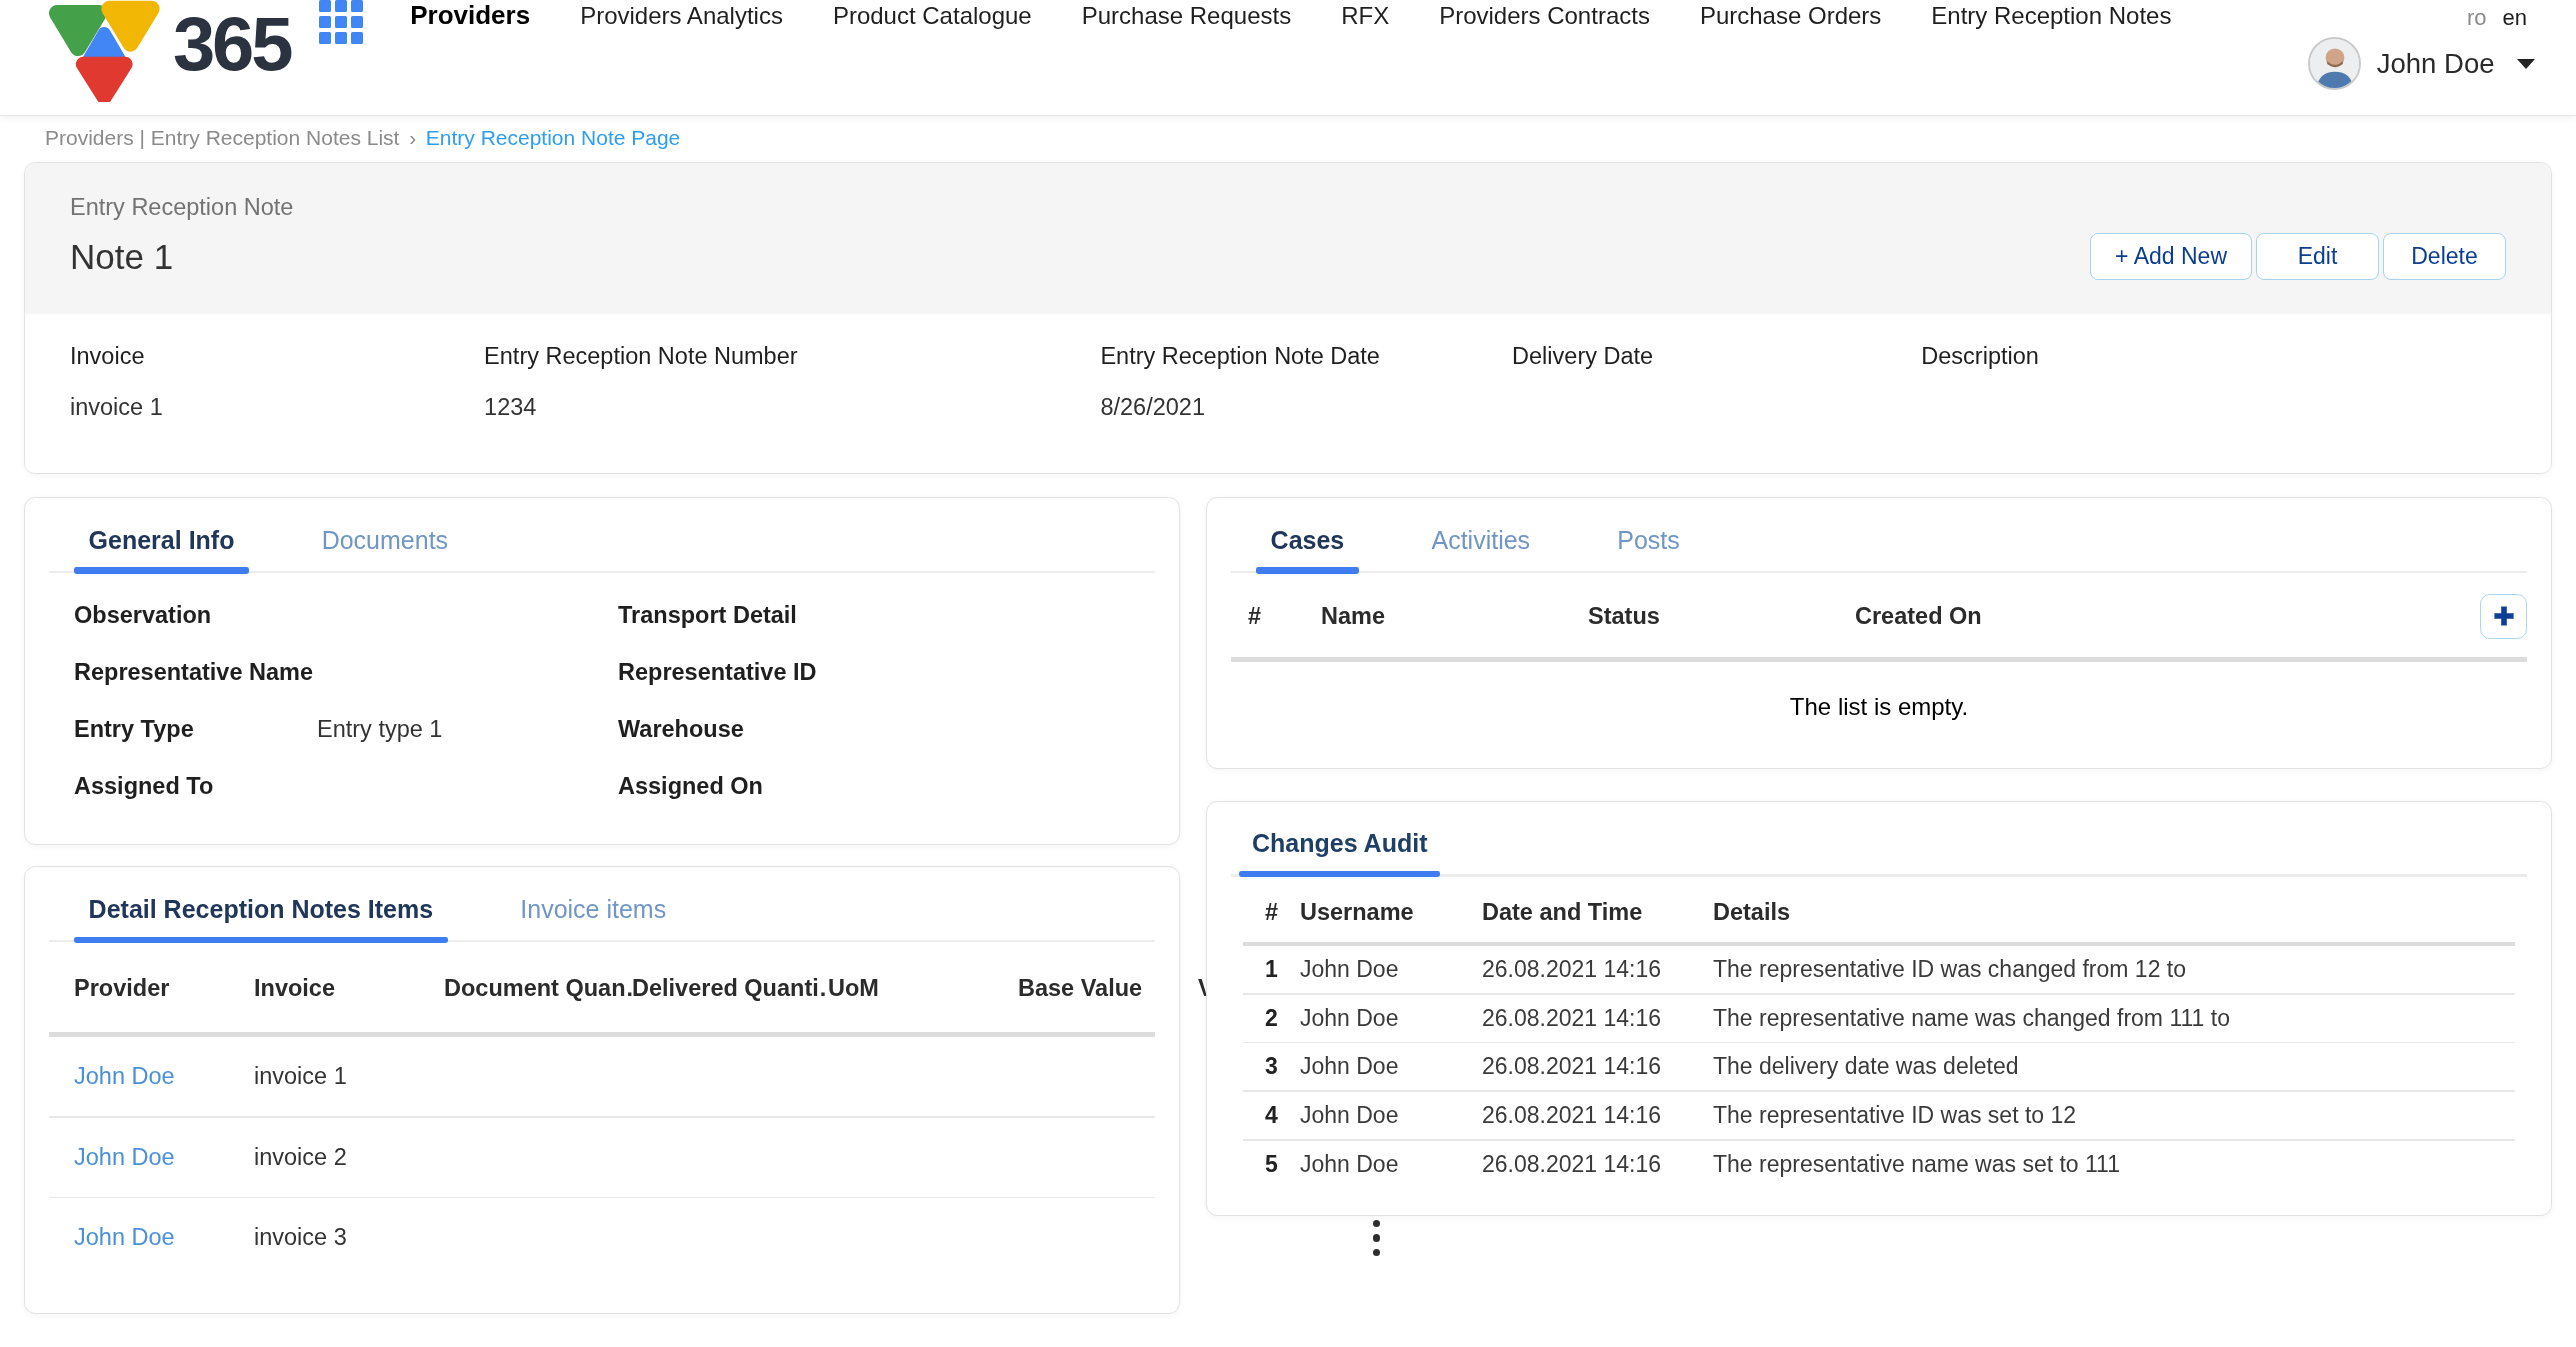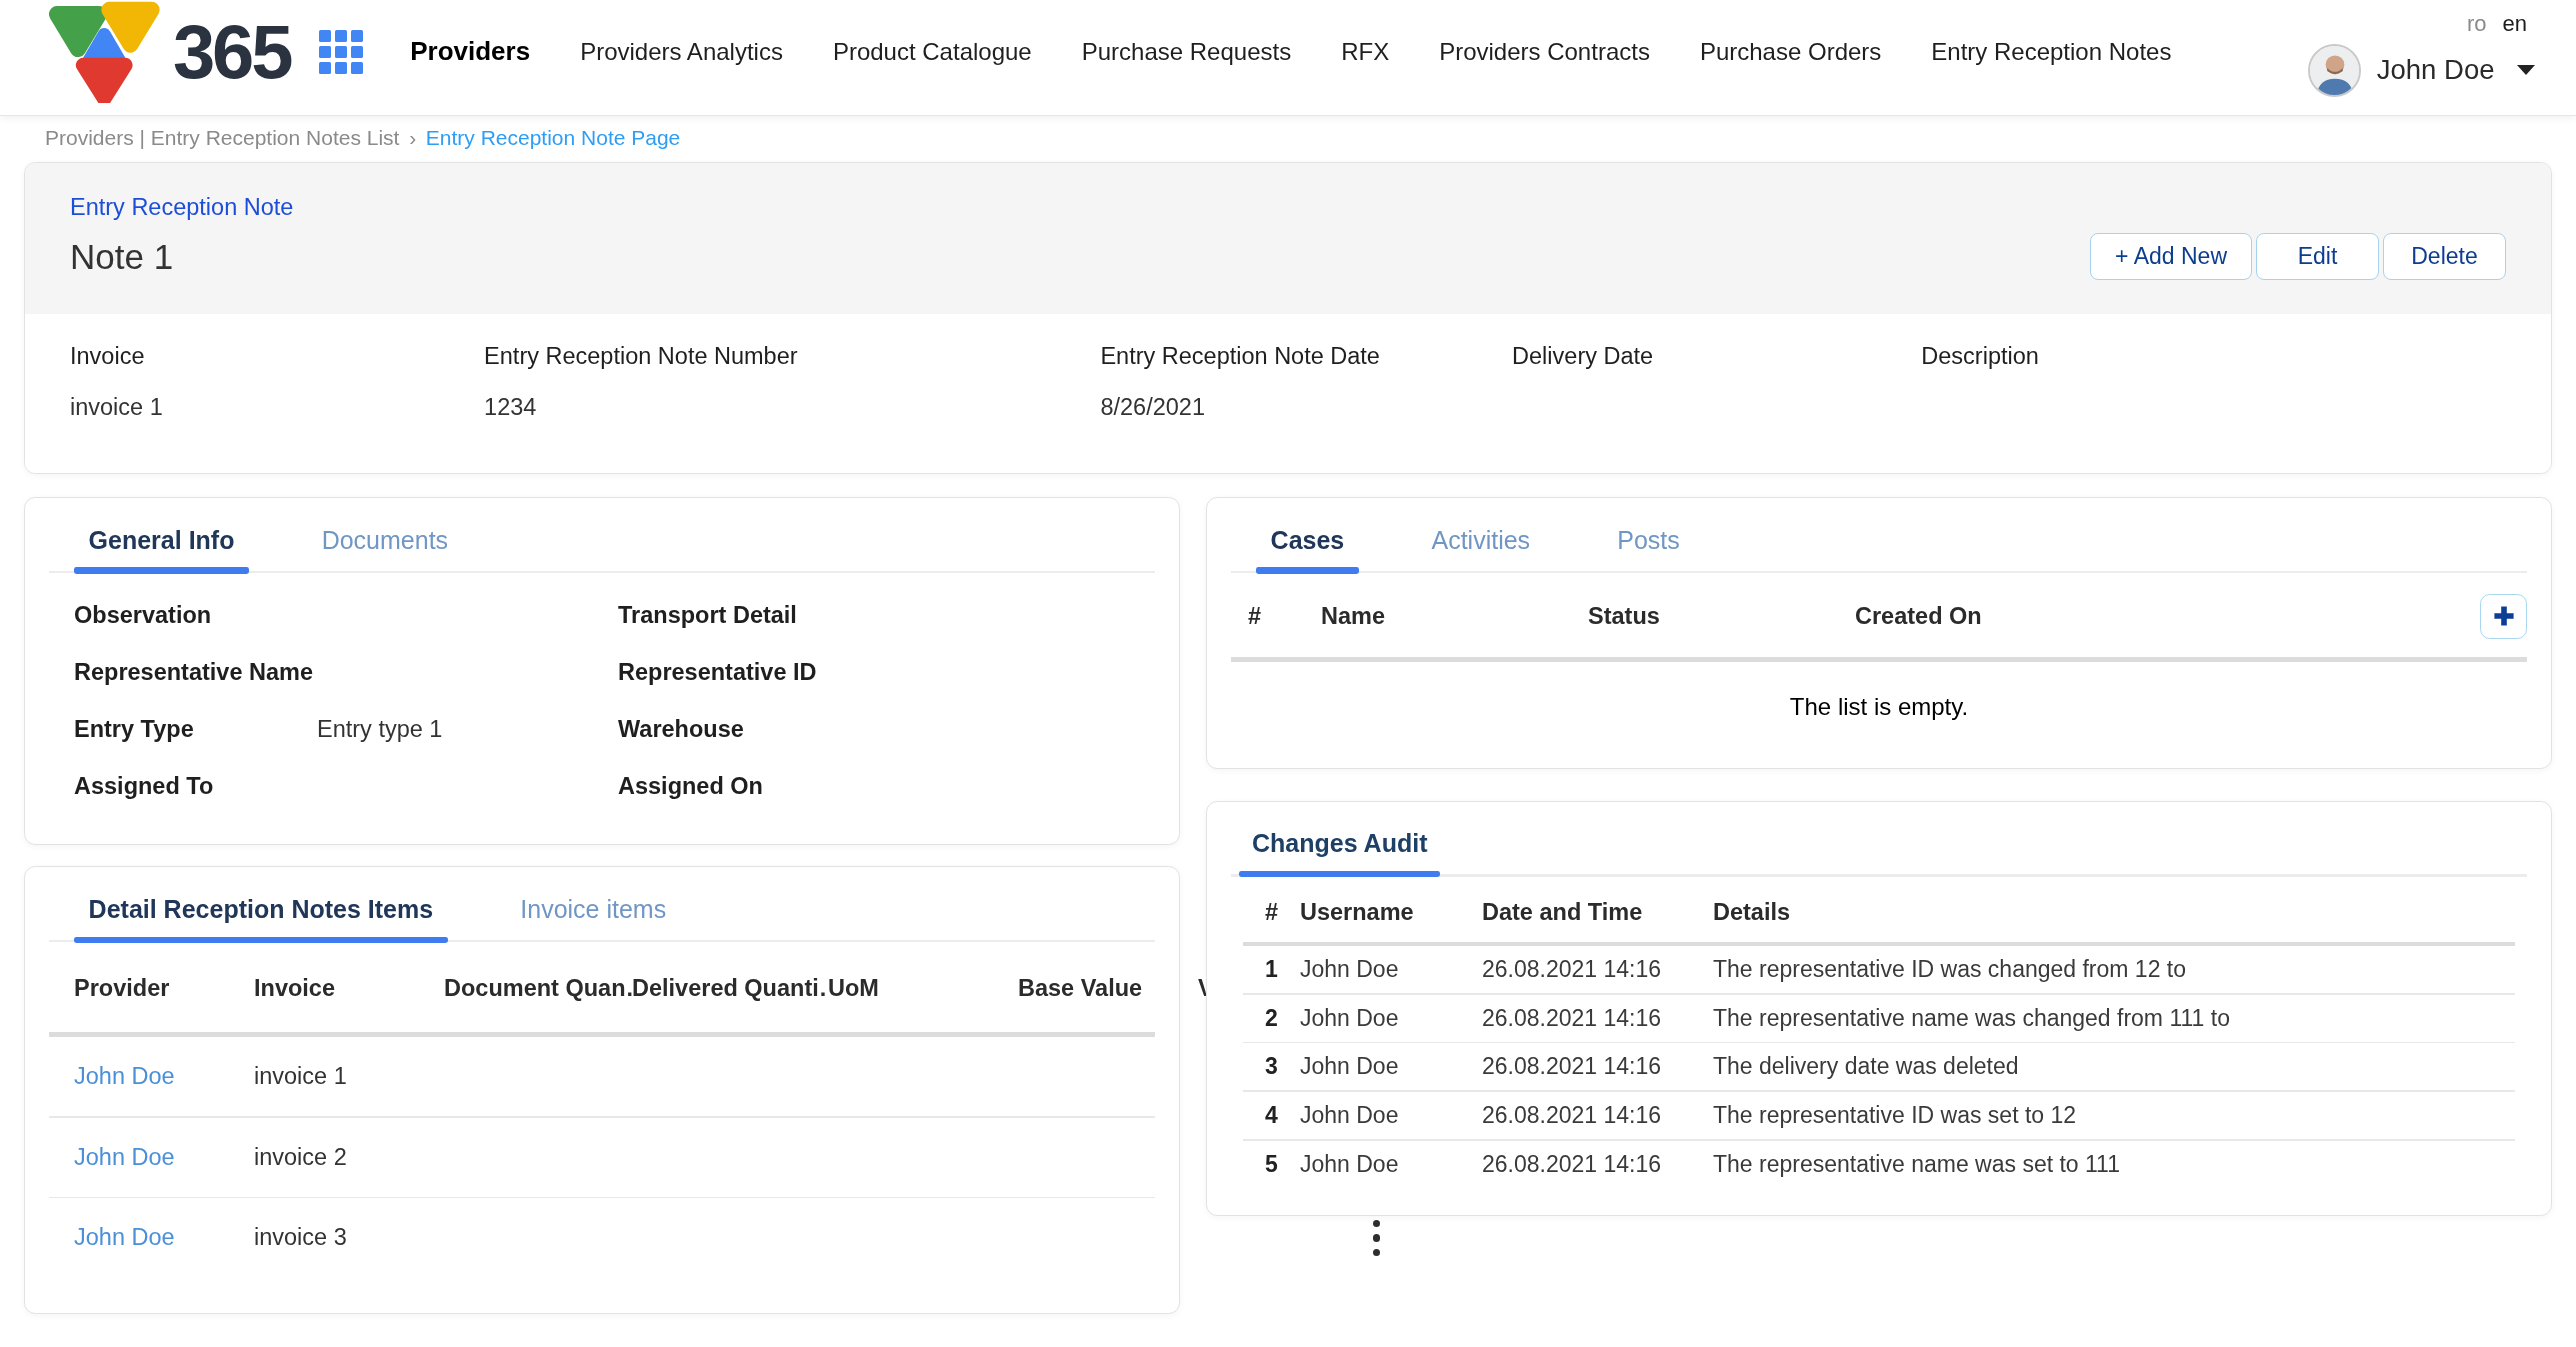--- a/index.html
+++ b/index.html
@@ -7,7 +7,7 @@
     font-family: "Liberation Sans", sans-serif; color: #222; }
 
   
-  .nav { height: 116px; display: flex; align-items: center; padding: 0 41px 12px 42px;
+  .nav { height: 116px; display: flex; align-items: flex-start; padding: 0 41px 12px 42px;
     border-bottom: 1.6px solid #e6e6e6; box-shadow: 0 3.2px 6.5px rgba(0,0,0,.05); position: relative; background:#fff; }
   .logo-svg { width: 123px; height: 102px; flex: none; }
   .brand-text { font-size: 76px; font-weight: 700; color: #2b3340; letter-spacing: -3.2px; margin: 0 29px 0 8px; }

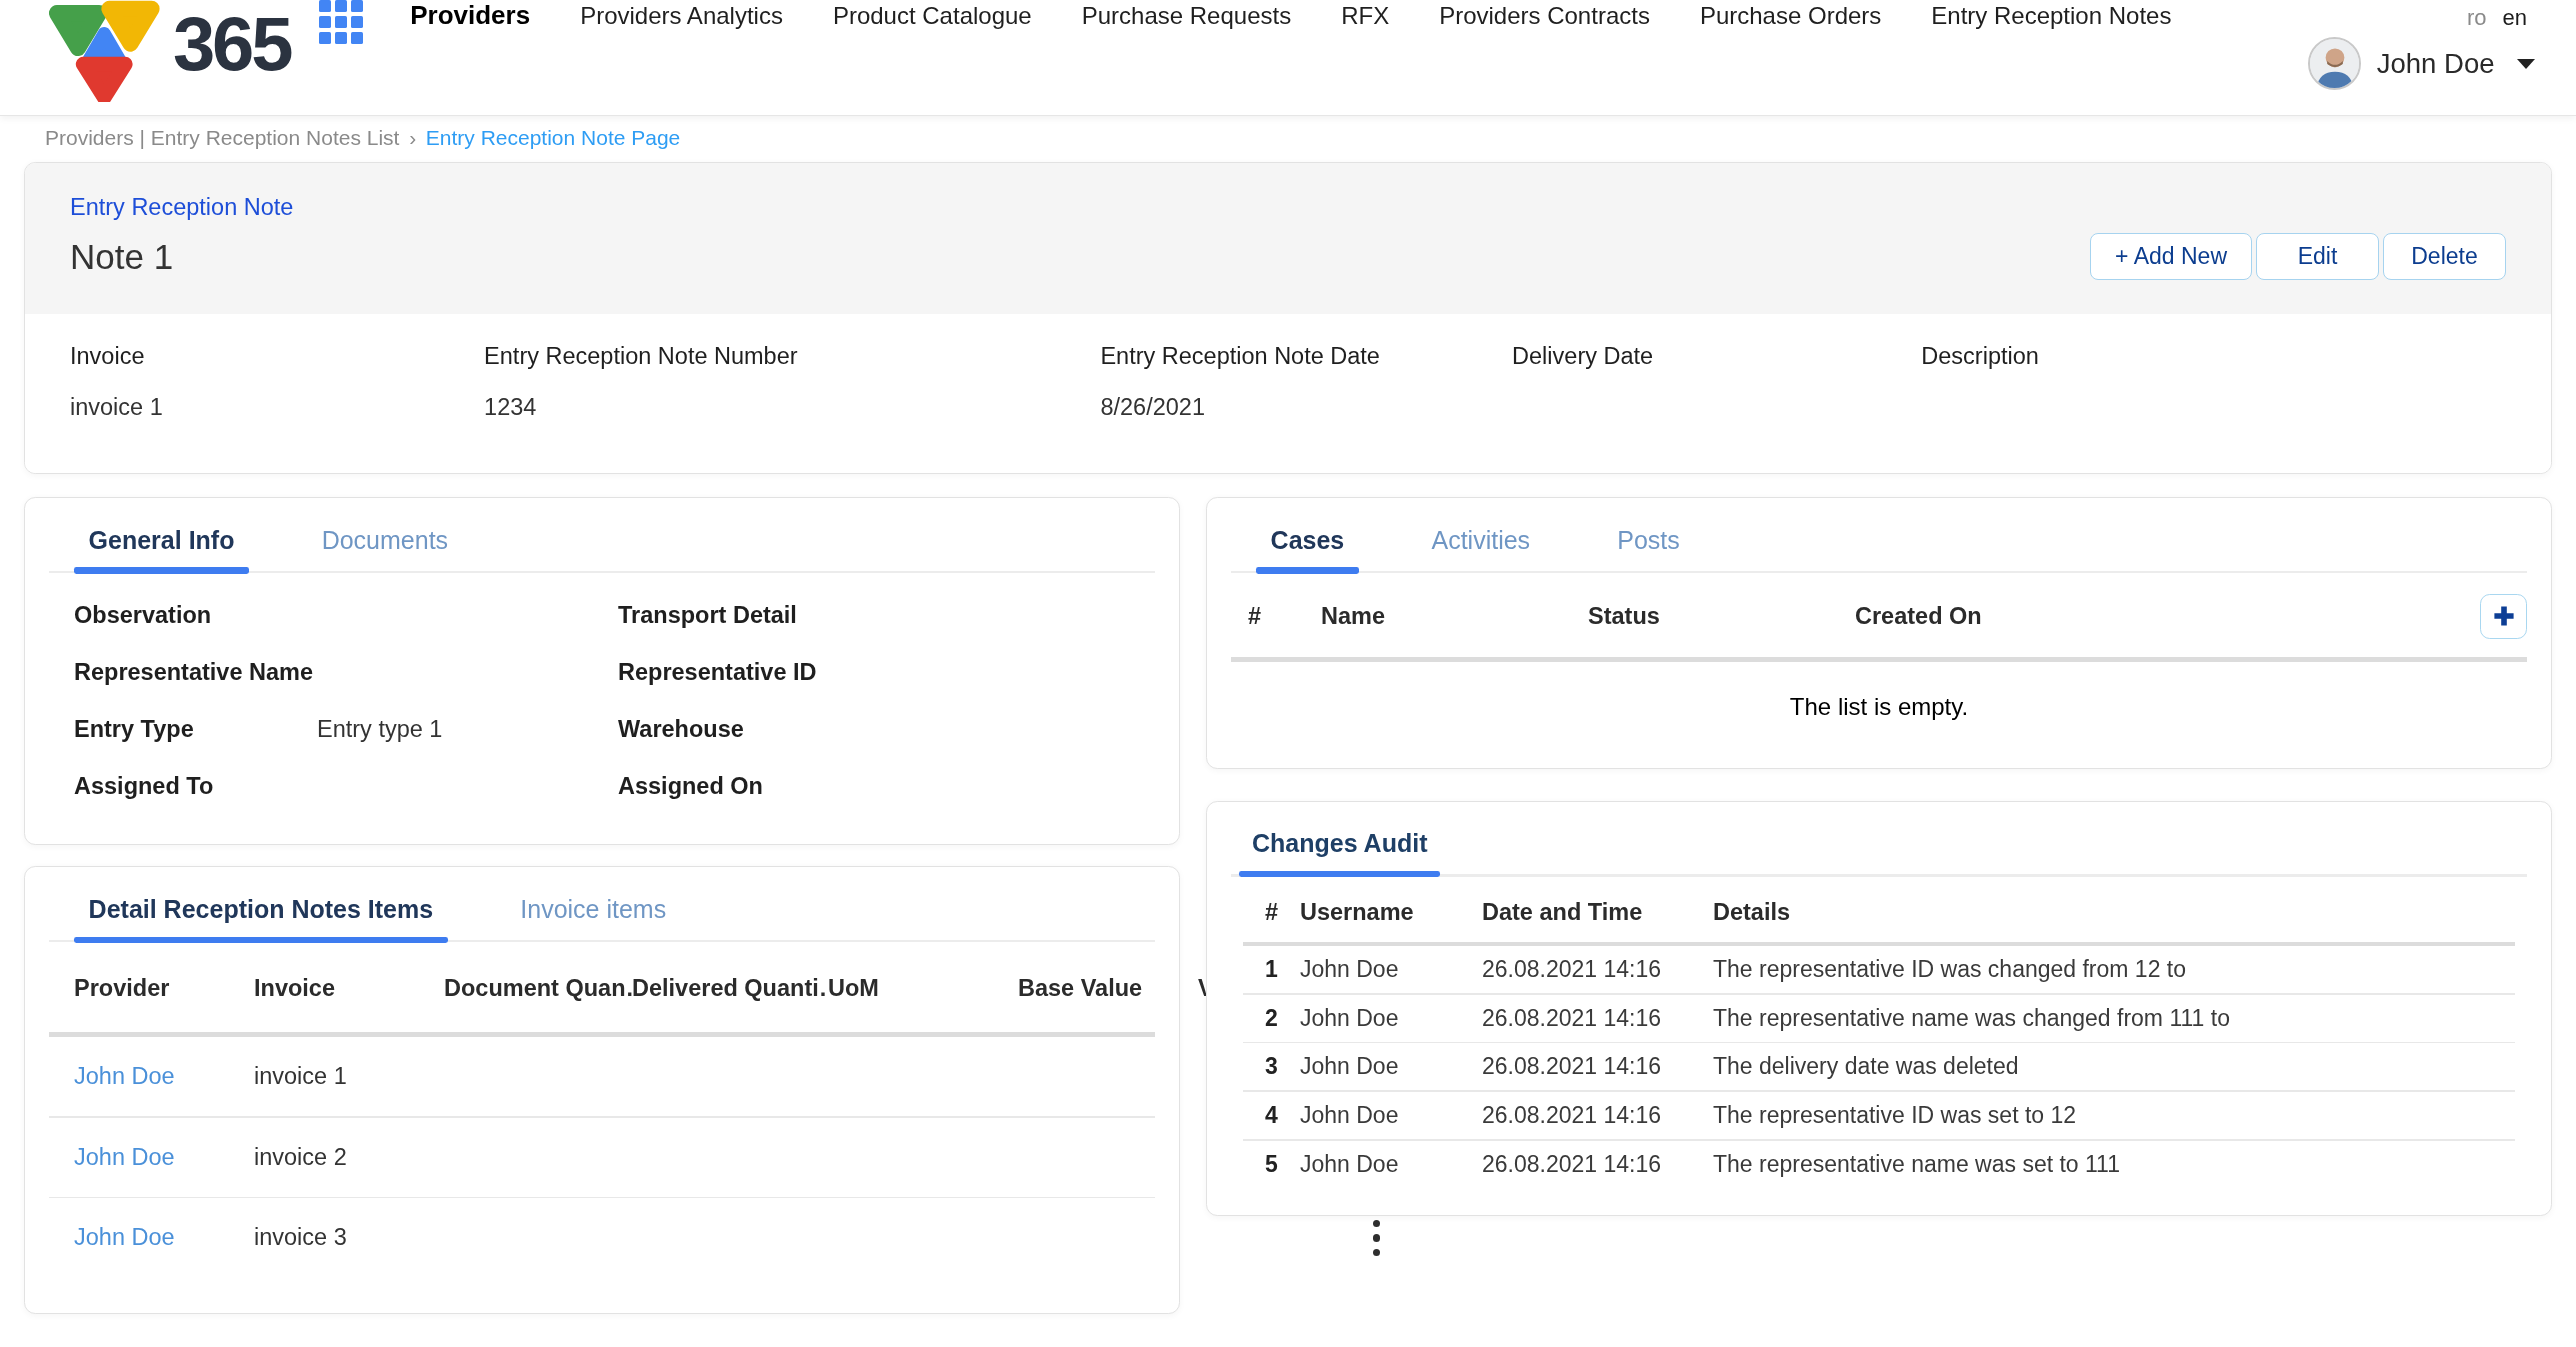--- a/index.html
+++ b/index.html
@@ -39,7 +39,7 @@
   
   .head-card { overflow: hidden; }
   .head-top { background: #f5f5f5; padding: 31px 45px 34px; display: flex; align-items: flex-start; }
-  .head-sub { font-size: 23.5px; color: #1d4ed8; margin-bottom: 16px; }
+  .head-sub { font-size: 23.5px; color: #737373; margin-bottom: 16px; }
   .head-title { font-size: 35px; color: #333; }
   .head-actions { margin-left: auto; display: flex; gap: 4px; margin-top: 39px; padding-left: 8px; }
   .btn { background: #fff; border: 1.6px solid #a6d3ef; border-radius: 8px; color: #0c3d8f; font-size: 23px;

